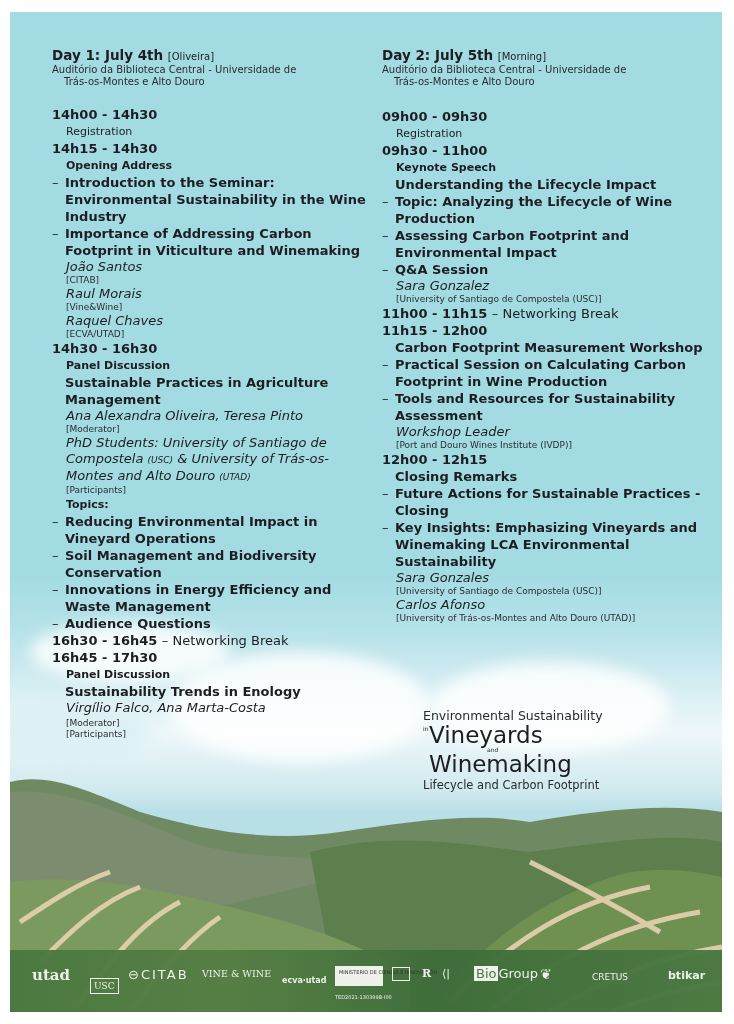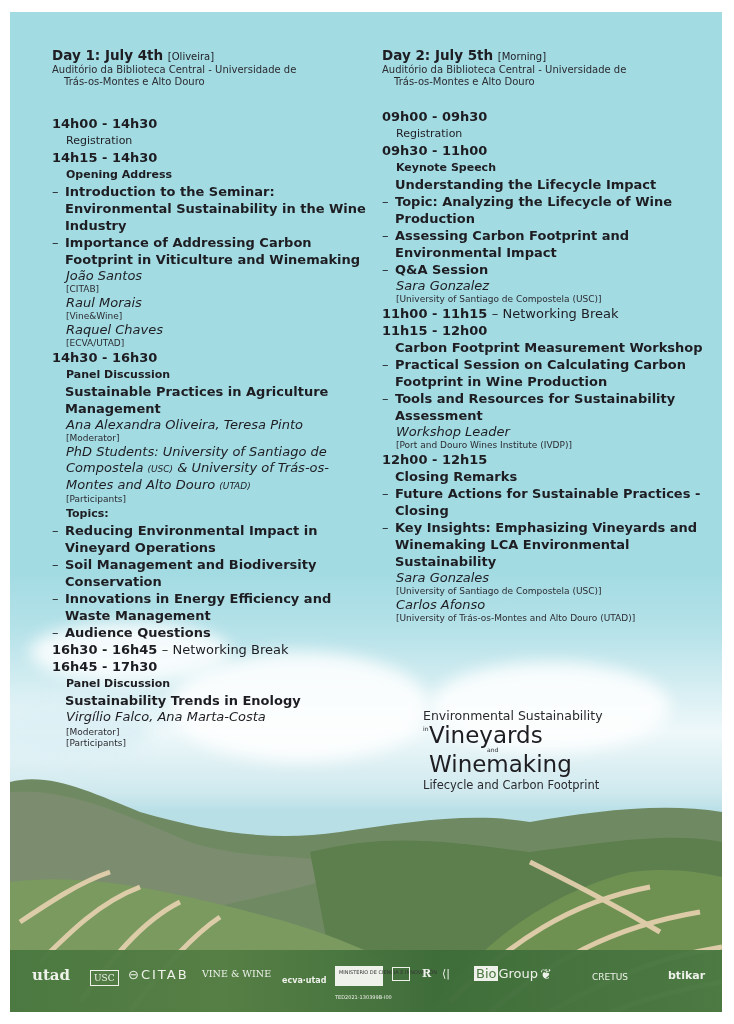--- a/index.html
+++ b/index.html
@@ -17,7 +17,7 @@
   .day-title .sub { font-weight: normal; font-size: 10px; }
   .venue { font-size: 10px; line-height: 12px; color: #2b2b30; }
   .venue .l2 { padding-left: 12px; display: block; }
-  .sched { margin-top: 27px; }
+  .sched { margin-top: 18px; }
   .time { font-weight: bold; font-size: 13px; line-height: 17px; }
   .time .brk { font-weight: normal; font-size: 13px; }
   .plain { font-size: 11px; line-height: 17px; padding-left: 14px; }

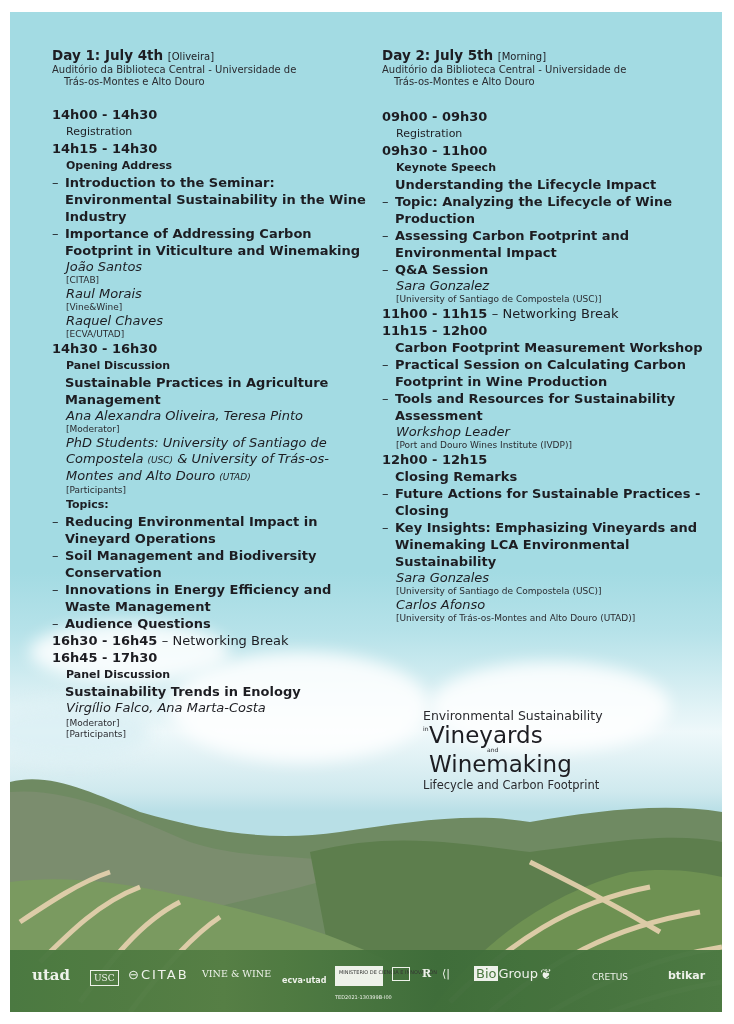--- a/index.html
+++ b/index.html
@@ -38,7 +38,7 @@
     background: linear-gradient(90deg, #4a7840 0%, #557f45 30%, #3f6d3a 60%, #4c7a43 100%); opacity: 0.97; }
   .logo { position: absolute; top: 20px; color: #f2f5ef; font-size: 11px; white-space: nowrap; }
   .logo.utad { font-family: "DejaVu Serif", serif; font-weight: bold; font-size: 15px; top: 16px; }
-  .logo.usc { border: 1px solid #f2f5ef; font-family: "DejaVu Serif", serif; font-size: 9px; padding: 2px 3px; top: 20px; }
+  .logo.usc { border: 1px solid #f2f5ef; font-family: "DejaVu Serif", serif; font-size: 9px; padding: 2px 3px; top: 28px; }
   .logo.citab { font-size: 13px; letter-spacing: 2px; top: 17px; }
   .logo.vw { font-family: "DejaVu Serif", serif; font-size: 9.5px; top: 18px; }
   .logo.ecva { font-size: 8px; top: 26px; }

